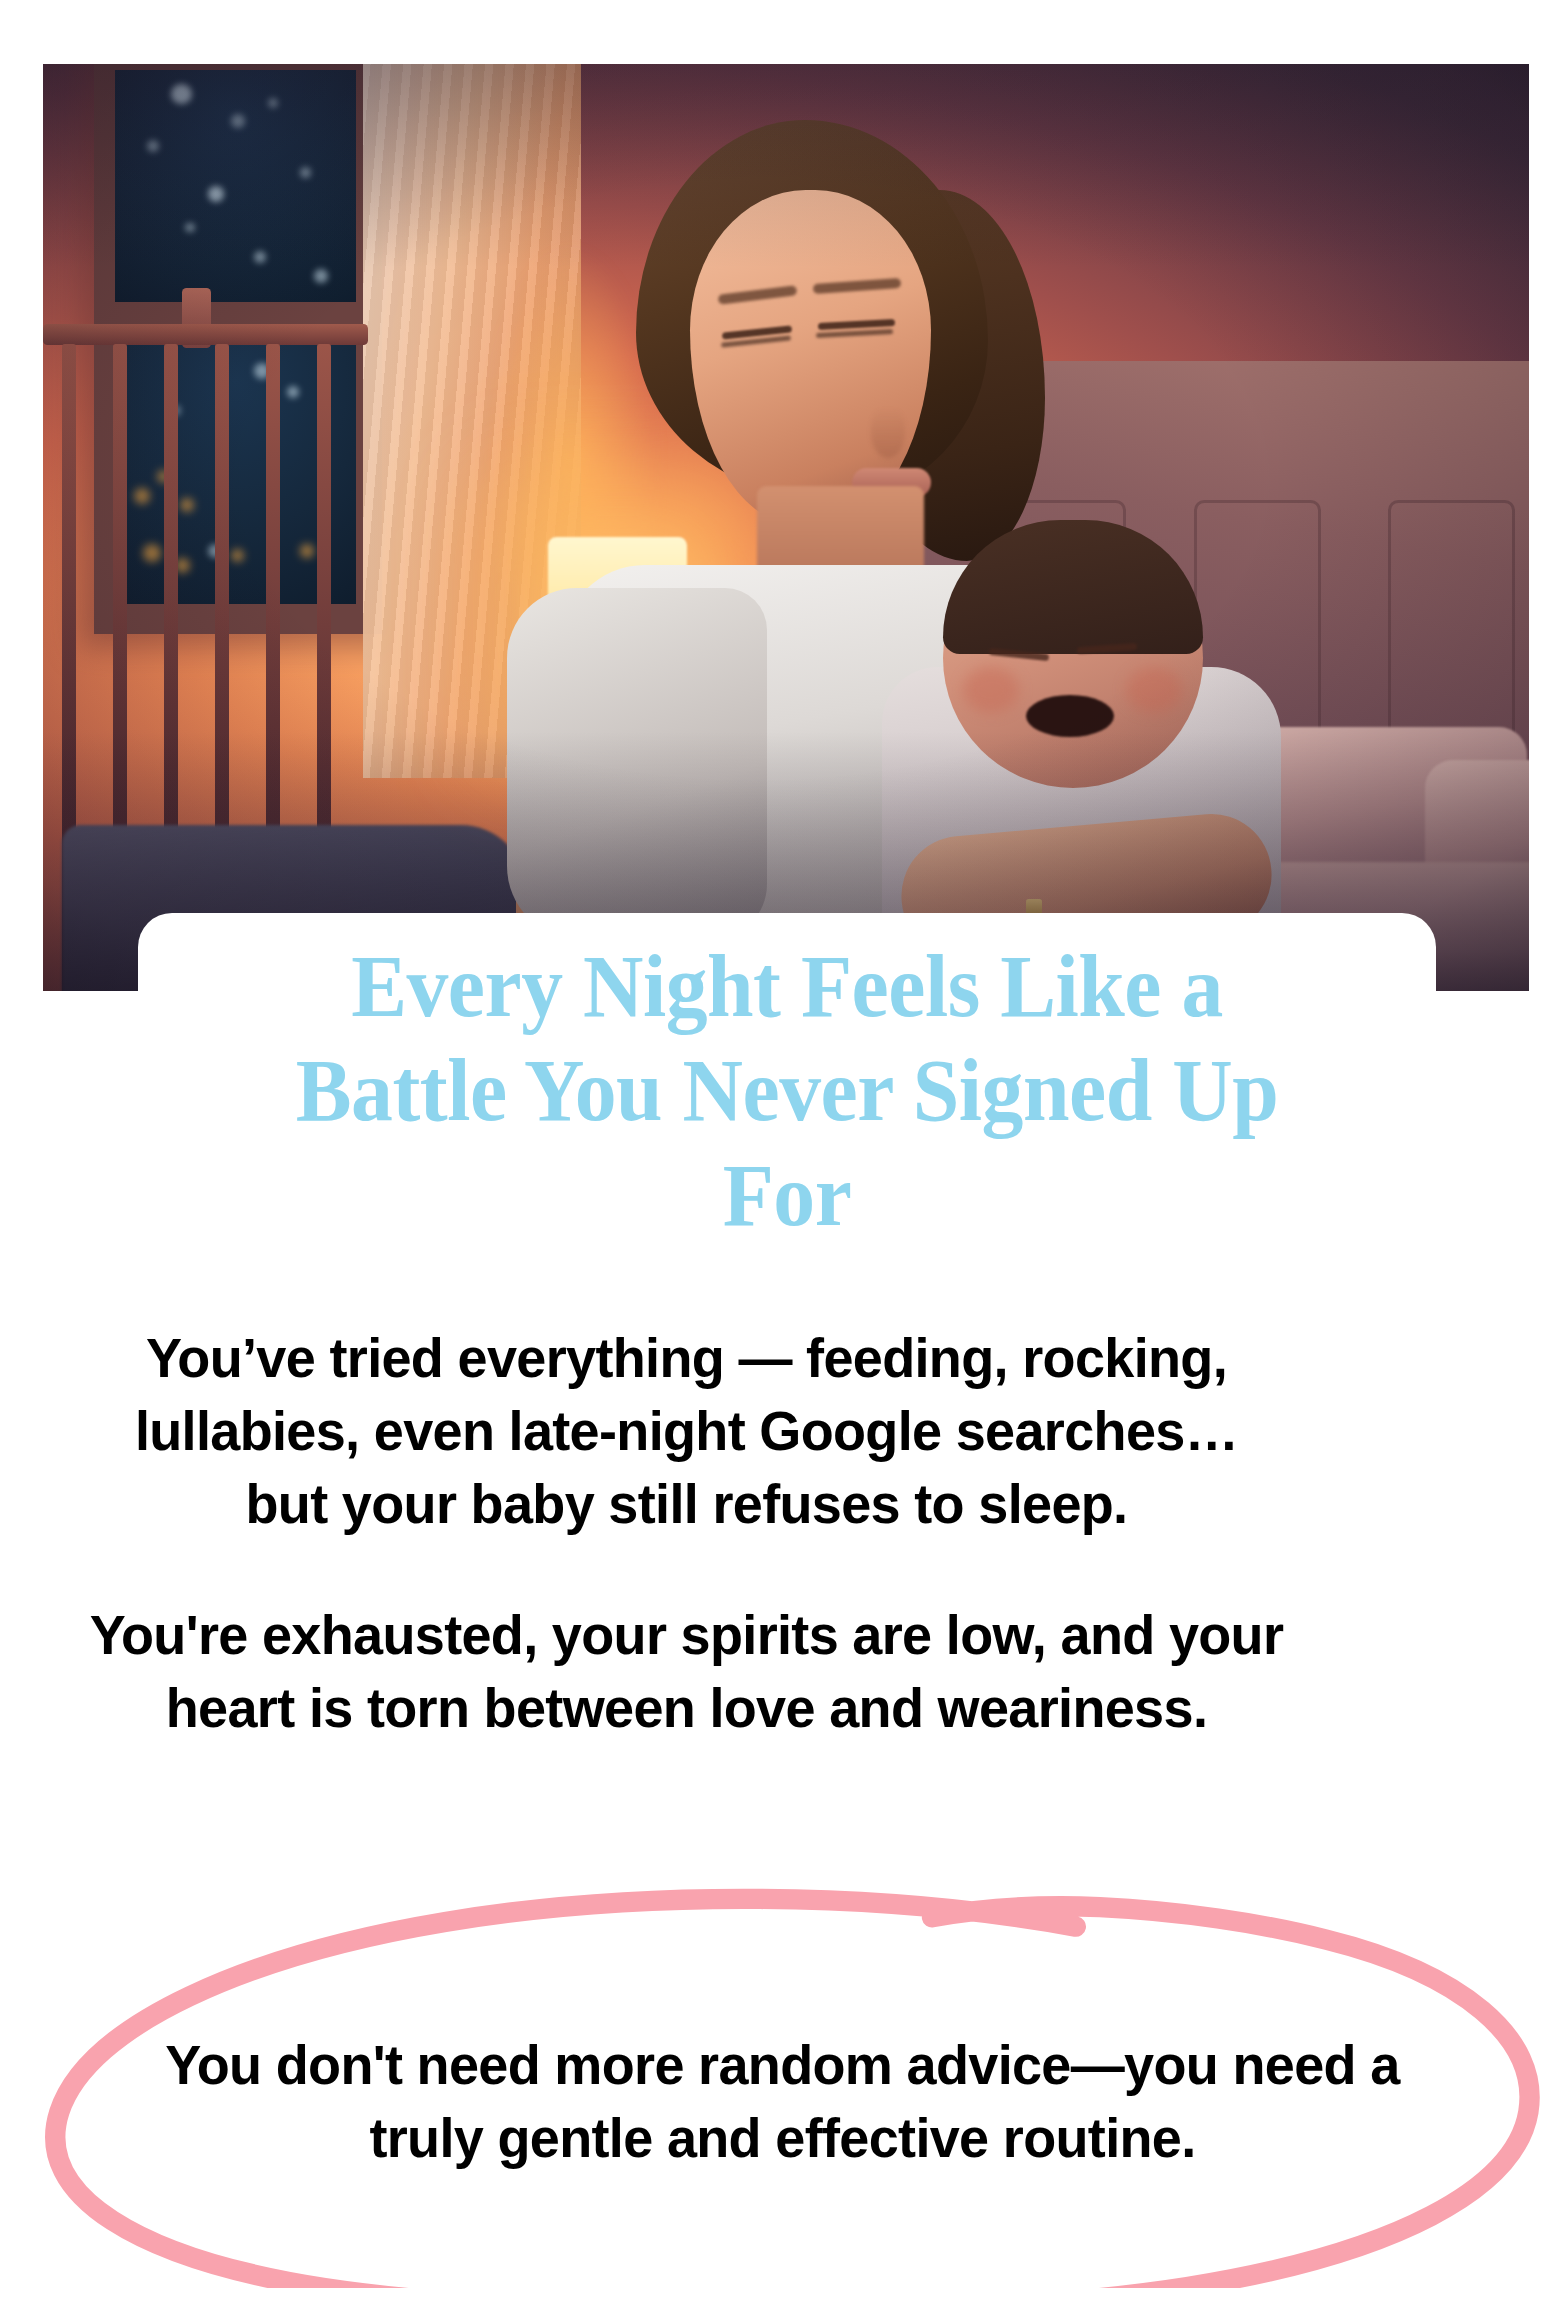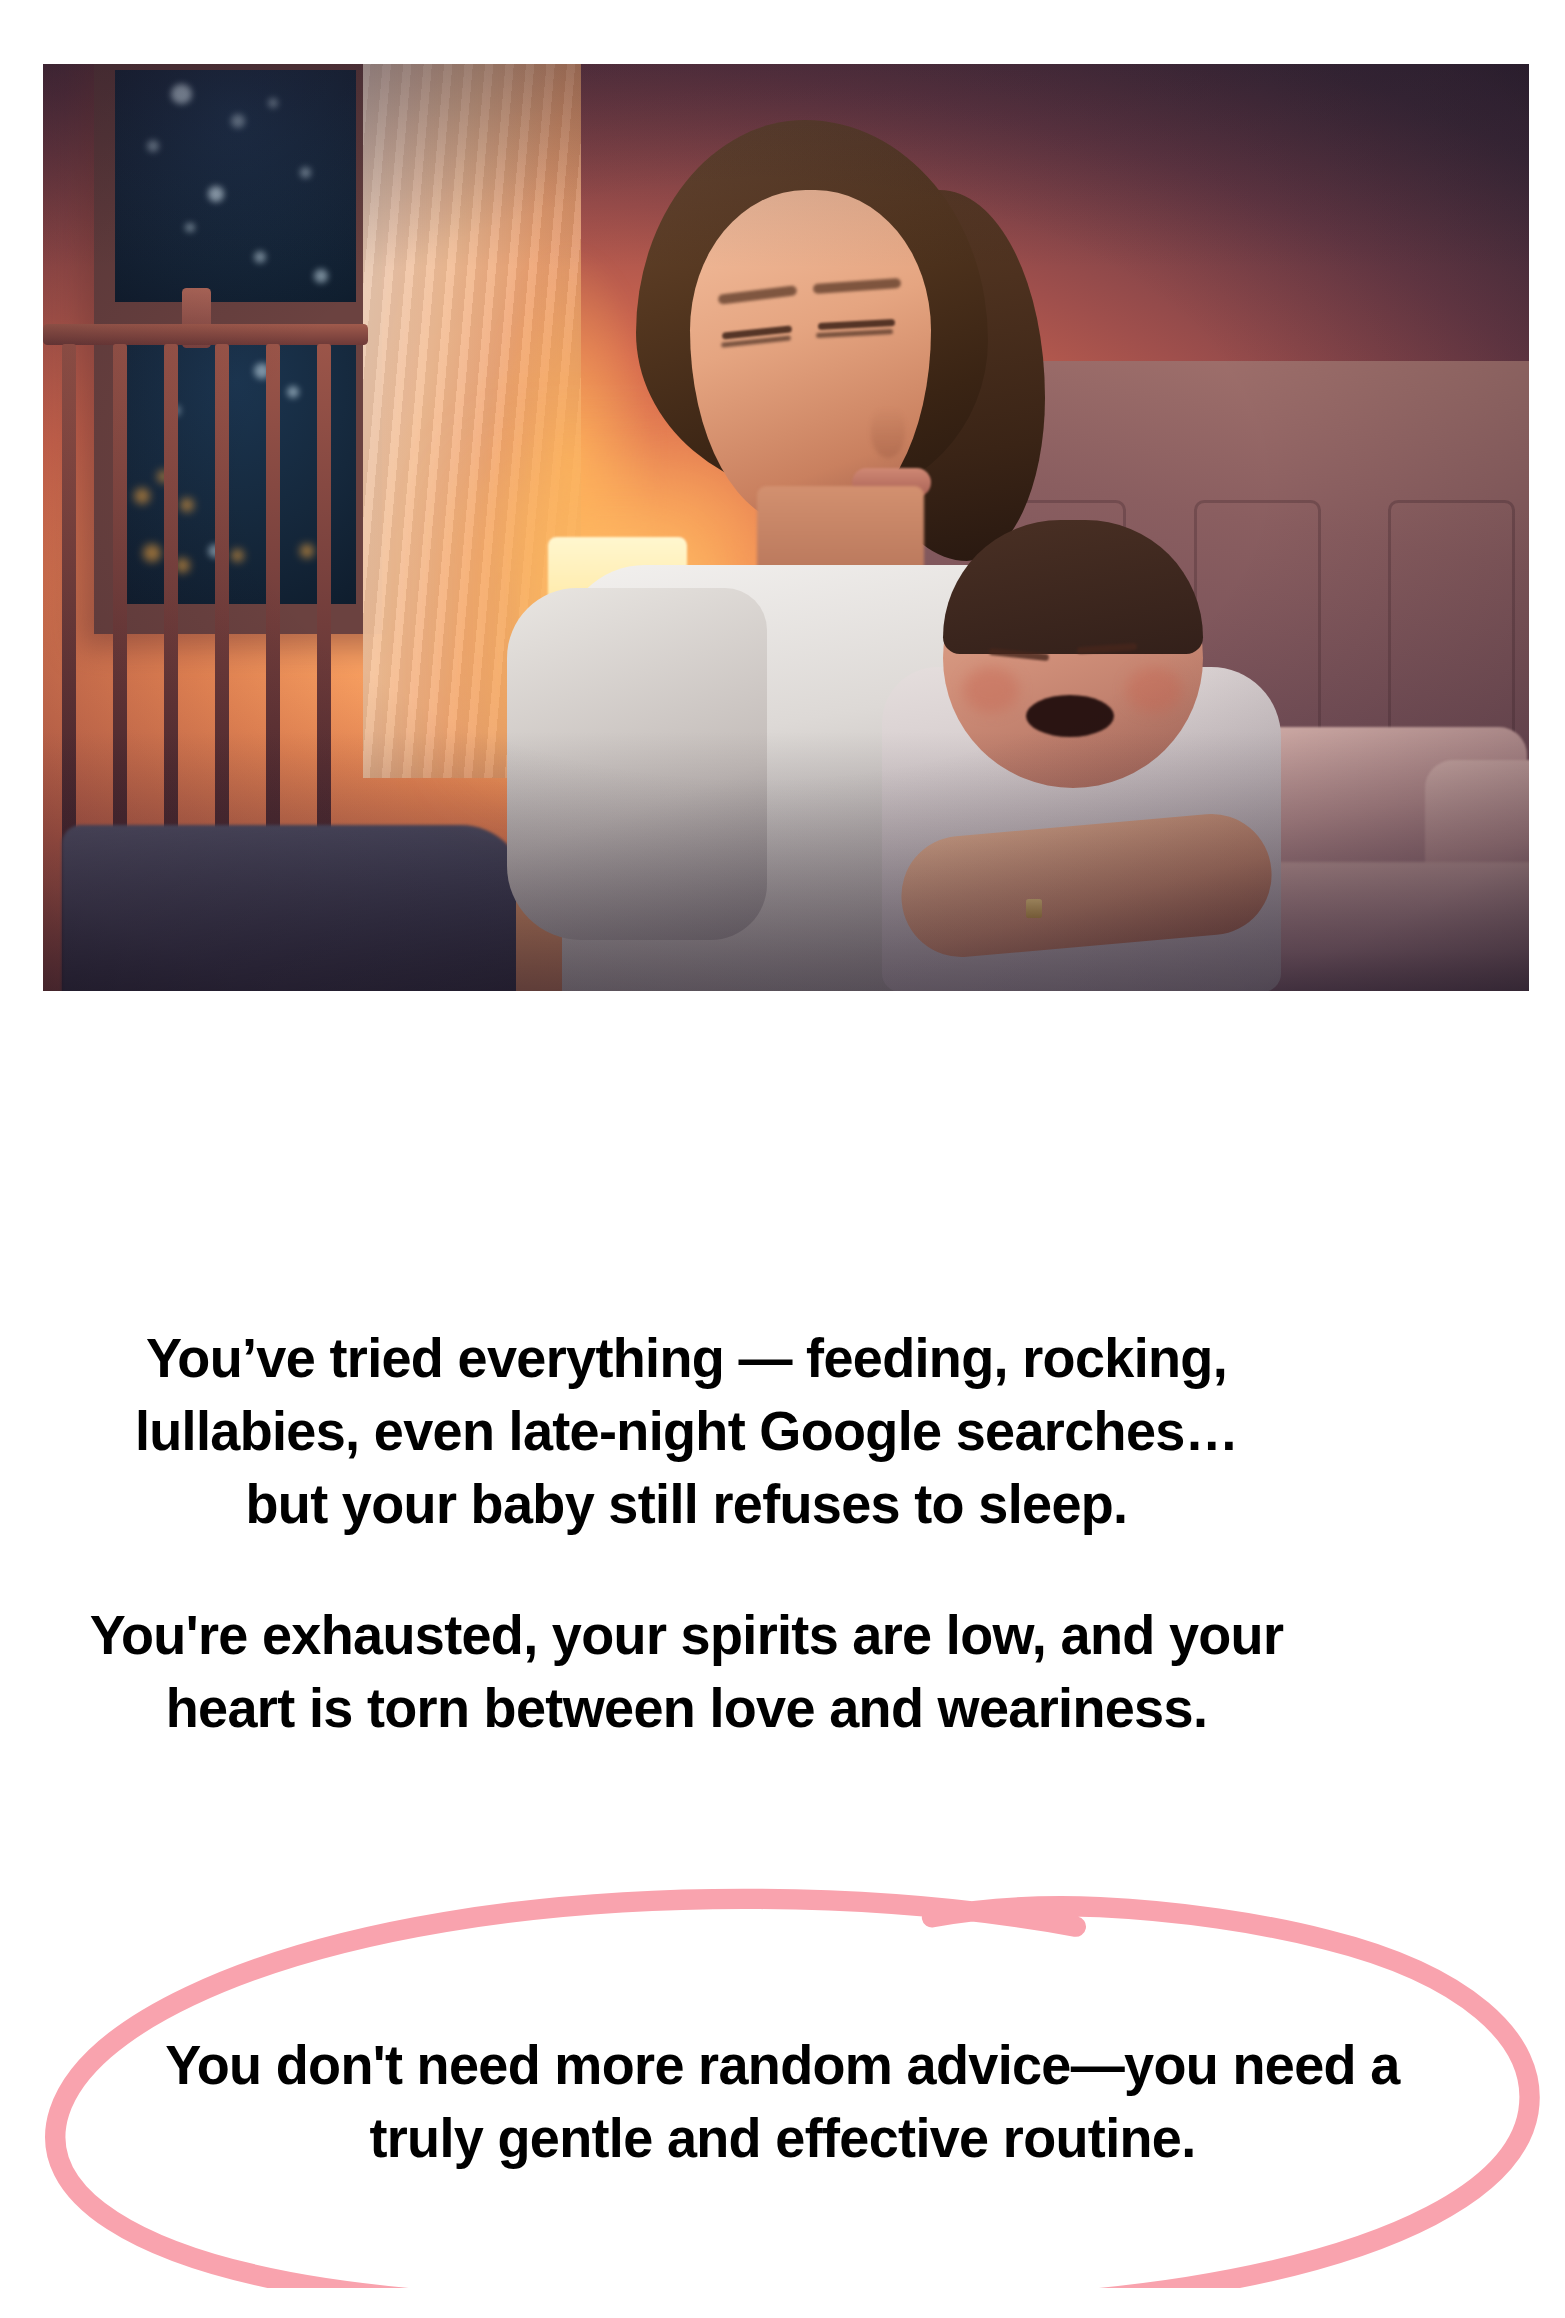--- a/index.html
+++ b/index.html
@@ -338,6 +338,11 @@
     </div>
   </div>
 
+  <div class="headlineCard">
+    <h1 class="headline">Every Night Feels Like a
+Battle You Never Signed Up
+For</h1>
+  </div>
 
   <div class="body">
     <p class="para p1">You’ve tried everything — feeding, rocking,

